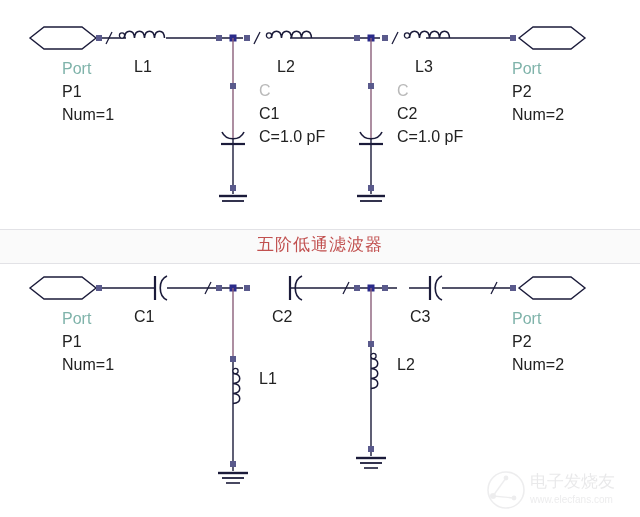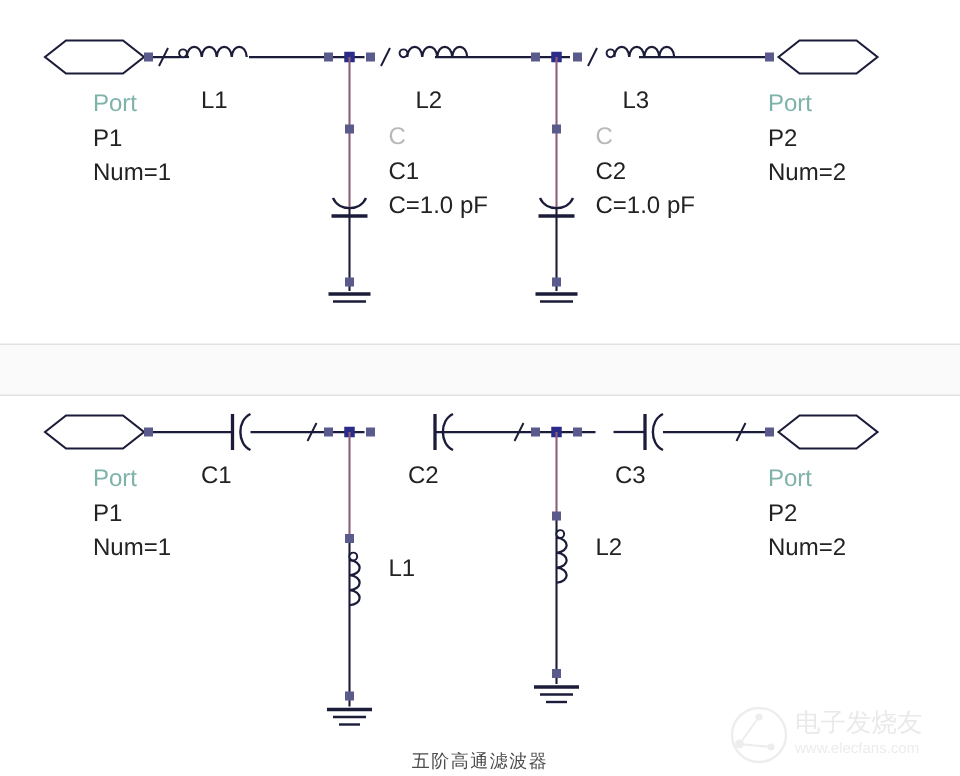--- a/index.html
+++ b/index.html
@@ -343,6 +343,7 @@
     </g>
   </svg>
 
+  <div class="title-cn" id="midtitle">五阶低通滤波器</div>
 
   <div class="title-cn" id="bottomtitle">五阶高通滤波器</div>
 

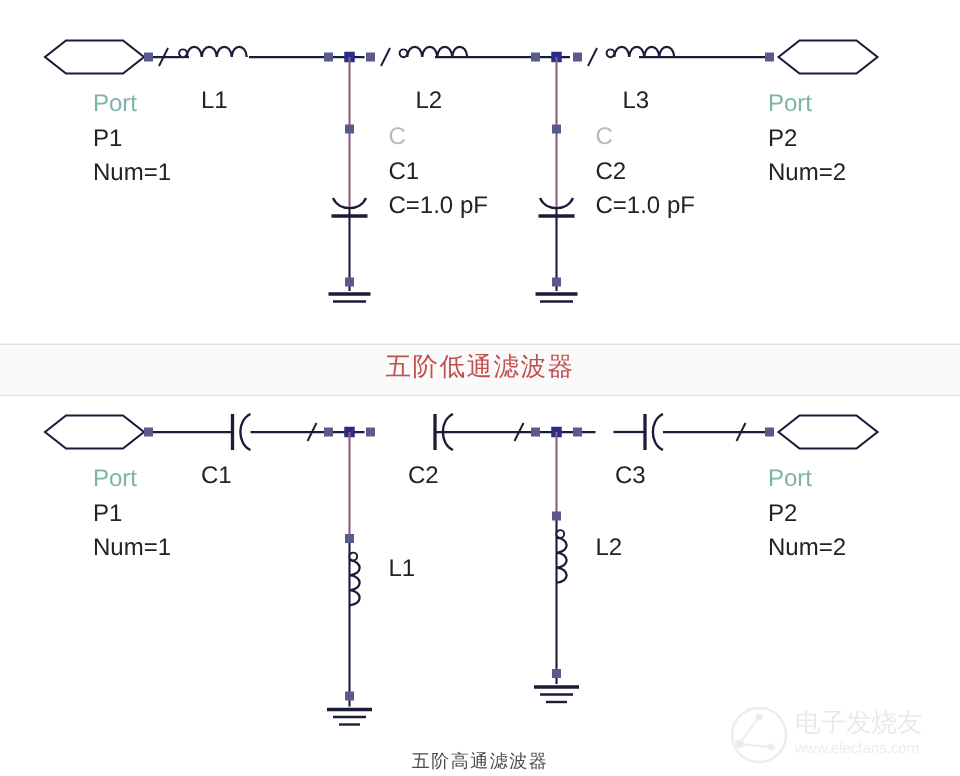--- a/index.html
+++ b/index.html
@@ -345,7 +345,6 @@
 
   <div class="title-cn" id="midtitle">五阶低通滤波器</div>
 
-  <div class="title-cn" id="bottomtitle">五阶高通滤波器</div>
 
   <div class="wm">
     <svg width="44" height="50" viewBox="0 0 44 50">

